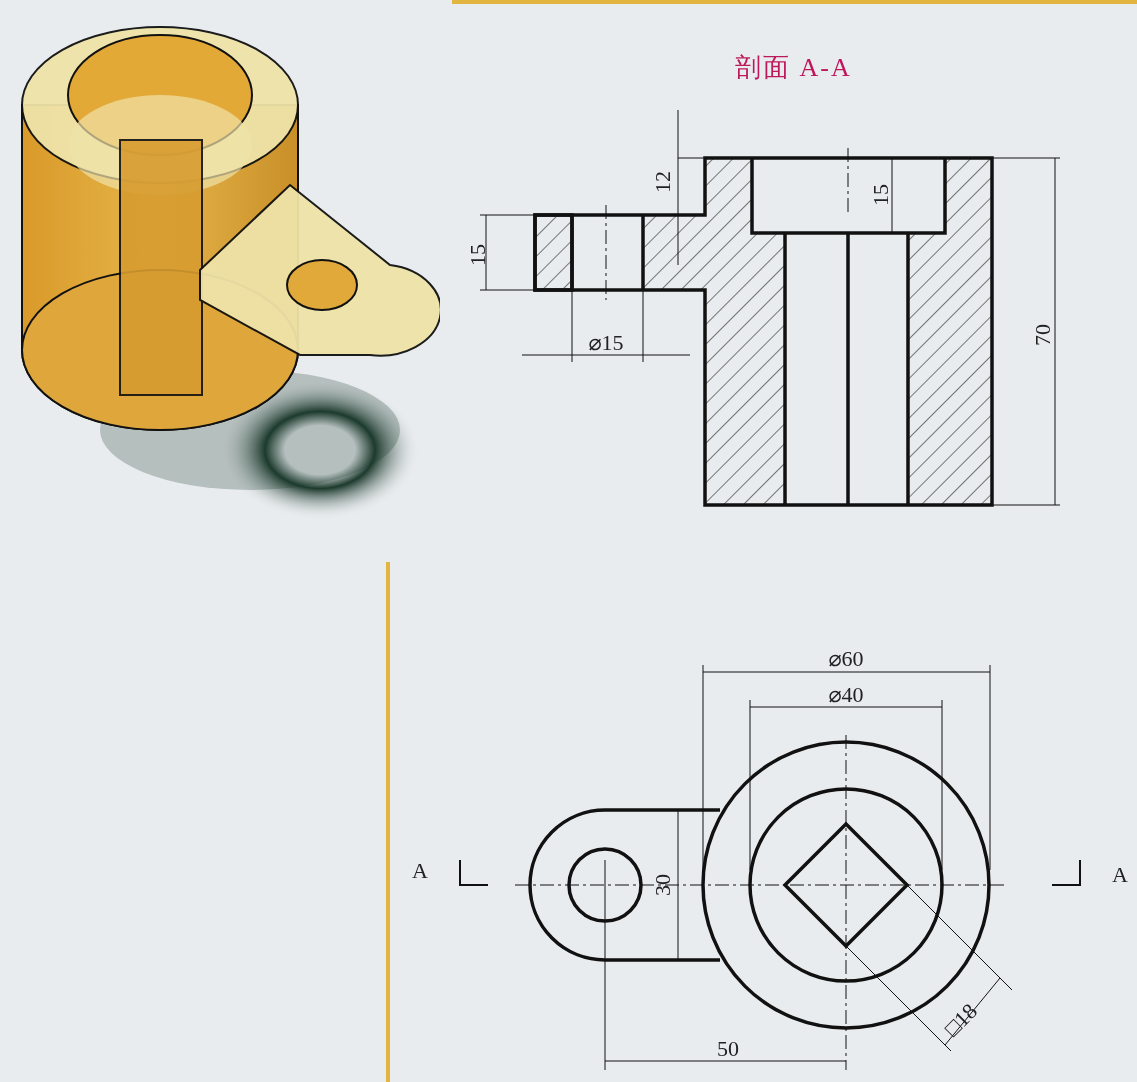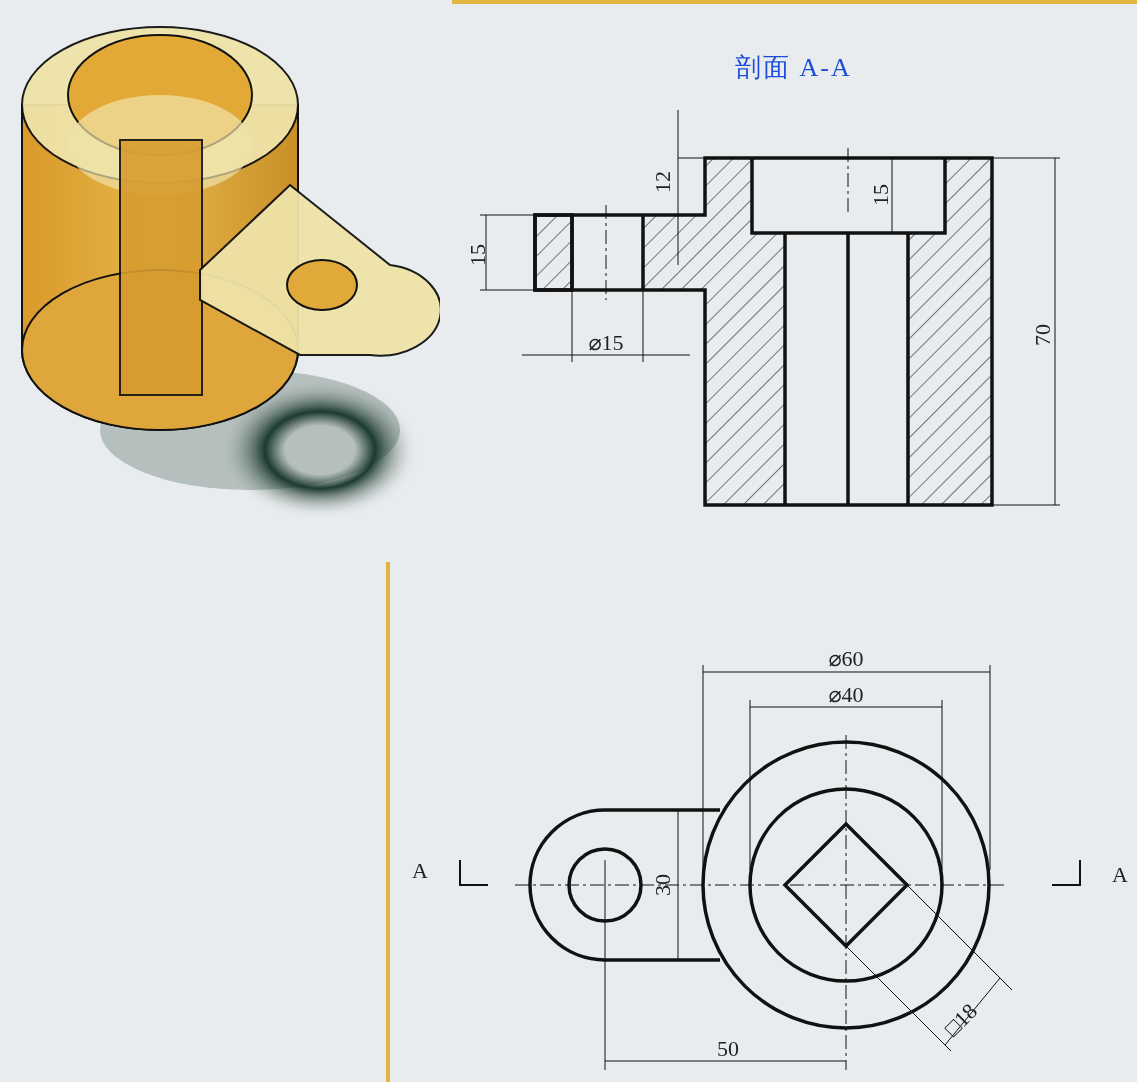--- a/index.html
+++ b/index.html
@@ -8,7 +8,7 @@
     .top-rule { position:absolute; left:452px; top:0; width:685px; height:4px; background:#e2b440; }
     .side-rule { position:absolute; left:386px; top:562px; width:4px; height:520px; background:#e2b440; }
     svg { position:absolute; left:0; top:0; }
-    .title { position:absolute; left:735px; top:50px; font-size:26px; color:#1d4ed8; letter-spacing:2px; }
+    .title { position:absolute; left:735px; top:50px; font-size:26px; color:#be185d; letter-spacing:2px; }
     .dim { font-family:"Liberation Serif","DejaVu Serif",serif; font-size:22px; fill:#222; }
   </style>
 </head>

